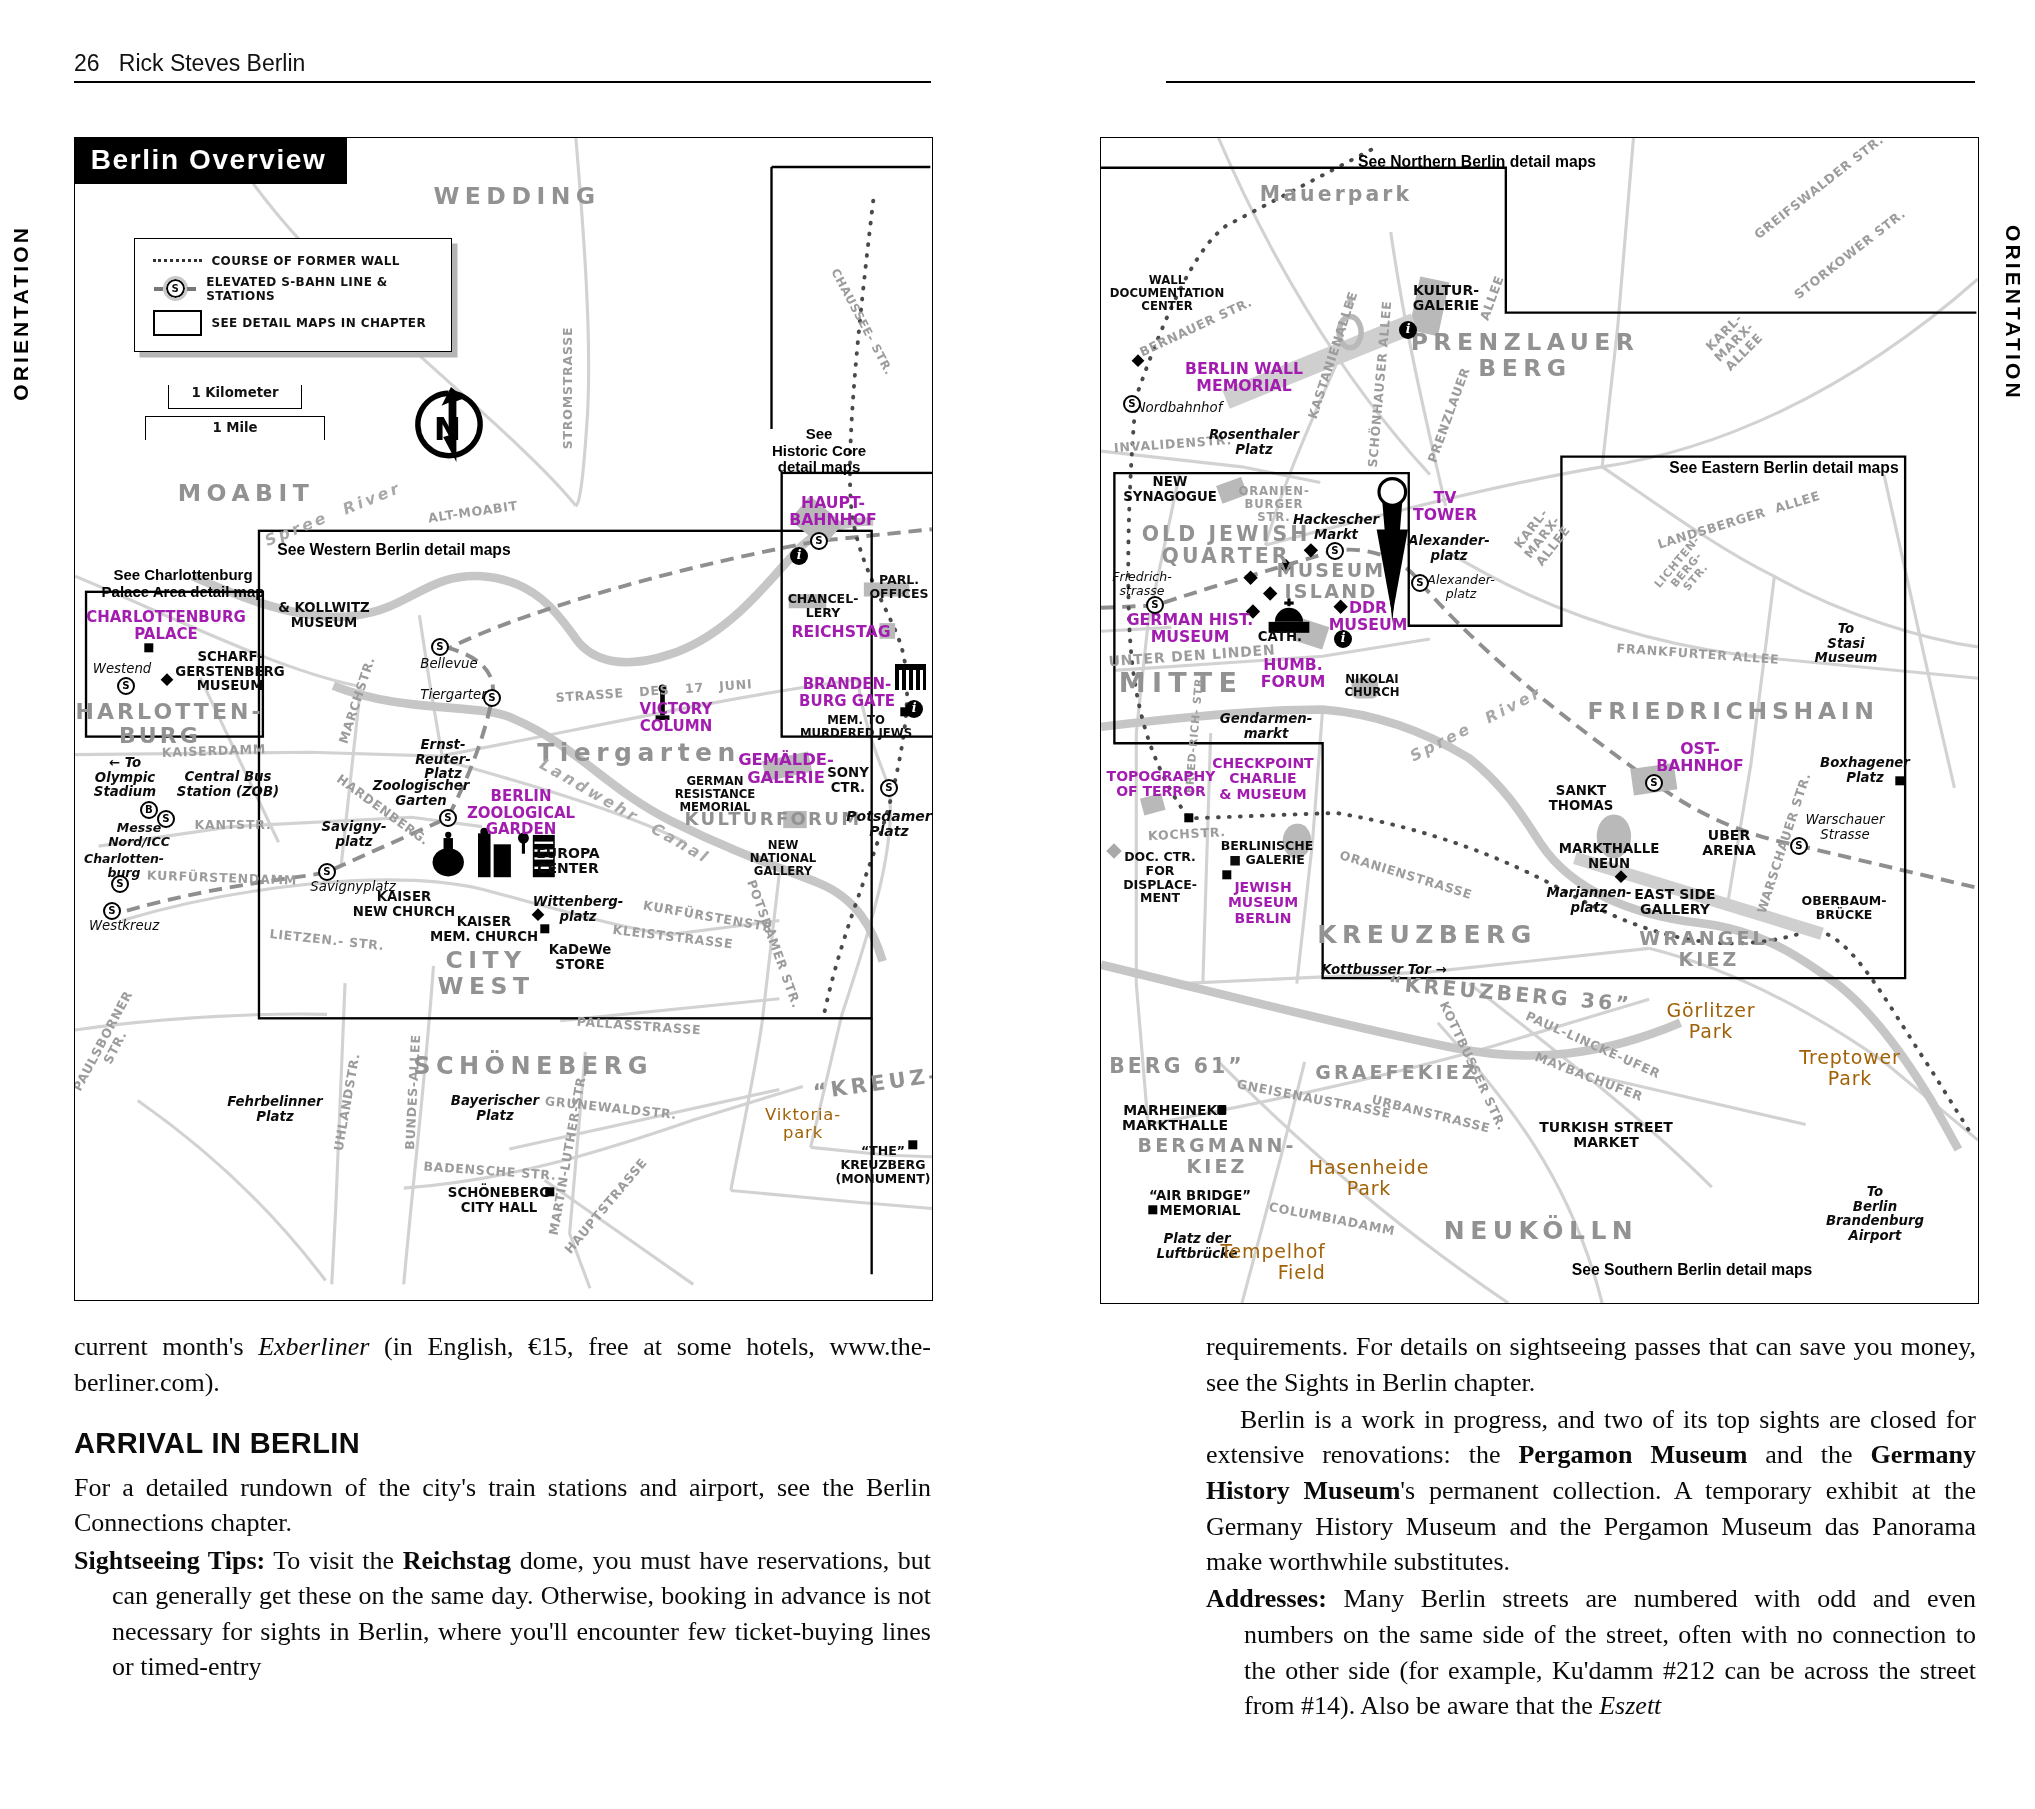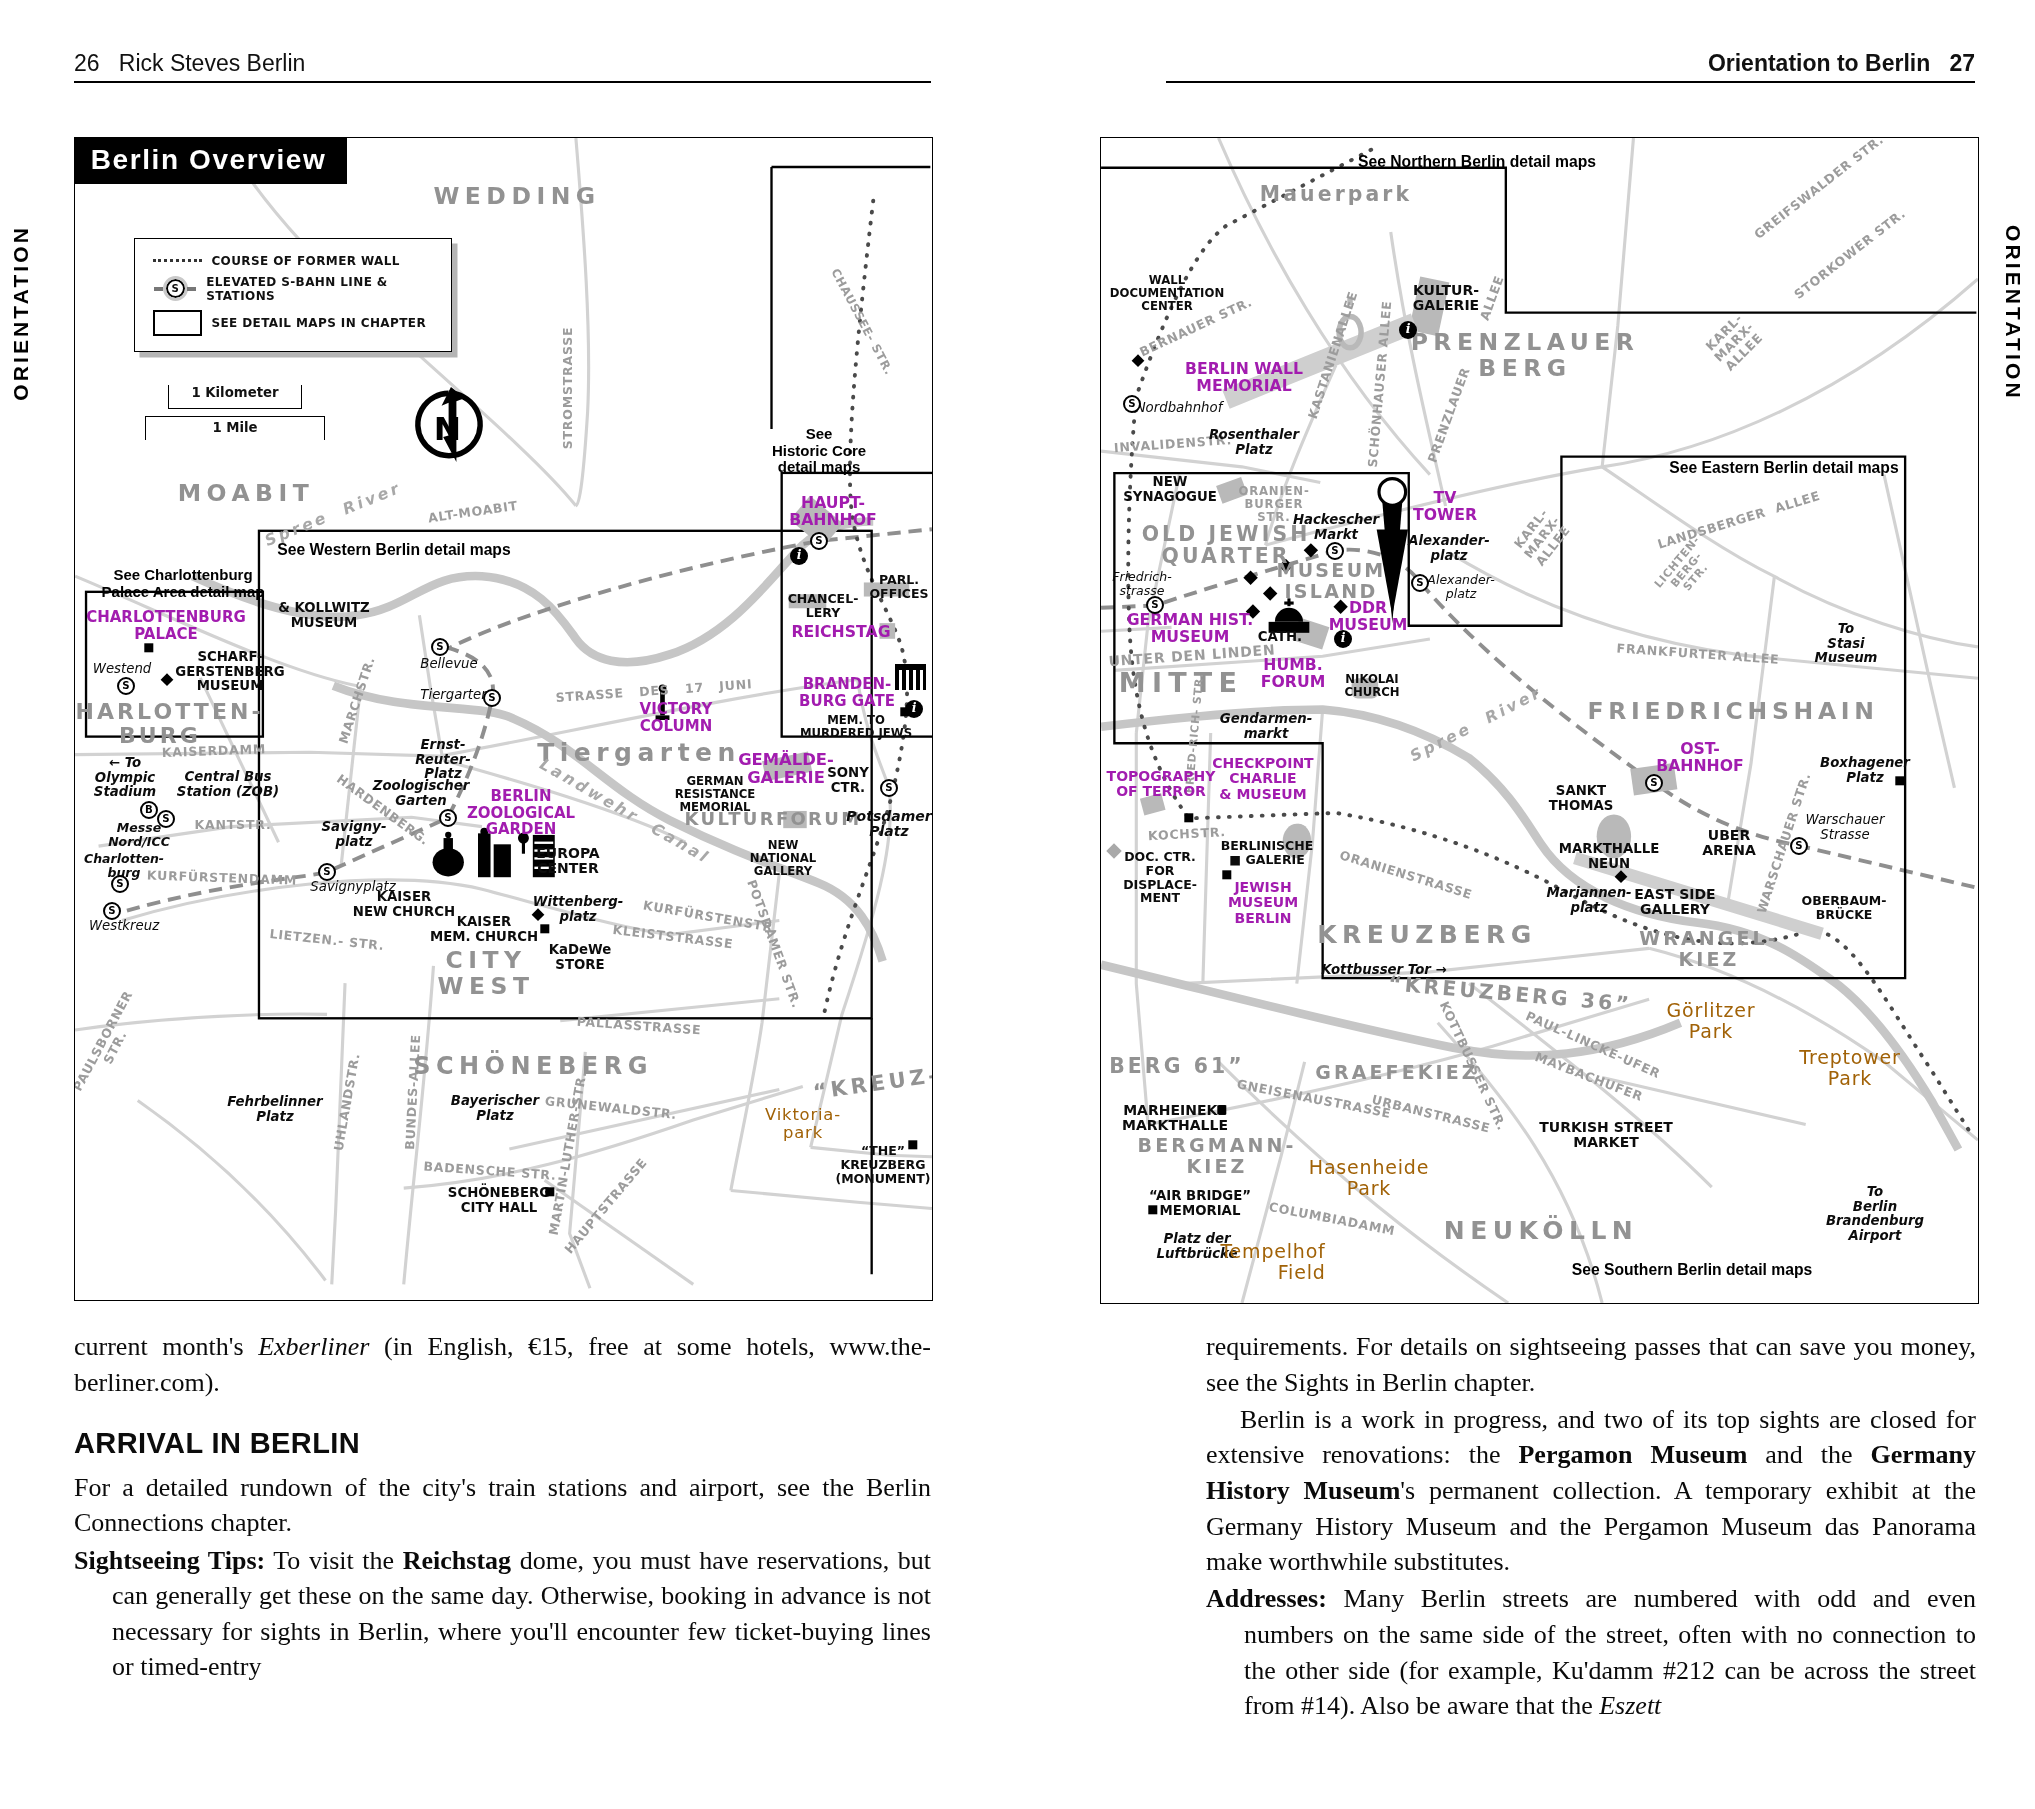--- a/index.html
+++ b/index.html
@@ -74,9 +74,6 @@
   </div>
   <div class="hdr-rule" style="left:74px;top:81px;width:857px;"></div>
 
-  <div class="hdr" style="left:1166px;width:809px;text-align:right;font-weight:bold;">
-    <span>Orientation to Berlin</span>&nbsp;&nbsp;&nbsp;<span>27</span>
-  </div>
   <div class="hdr-rule" style="left:1166px;top:81px;width:809px;"></div>
 
   <div class="tab" style="left:9.4px;top:225px;transform:rotate(180deg);">ORIENTATION</div>

